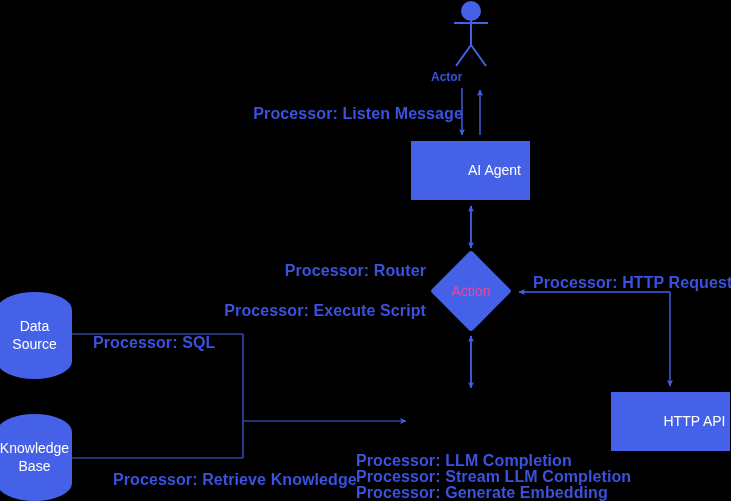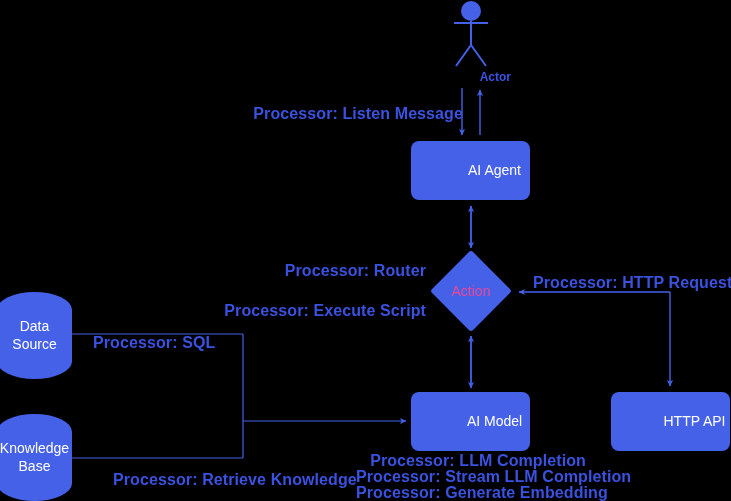--- a/index.html
+++ b/index.html
@@ -92,7 +92,7 @@
     text-align: center;
   }
   .label-right { text-align: right; }
-  .label-center { text-align: right; }
+  .label-center { text-align: left; }
 </style>
 </head>
 <body>

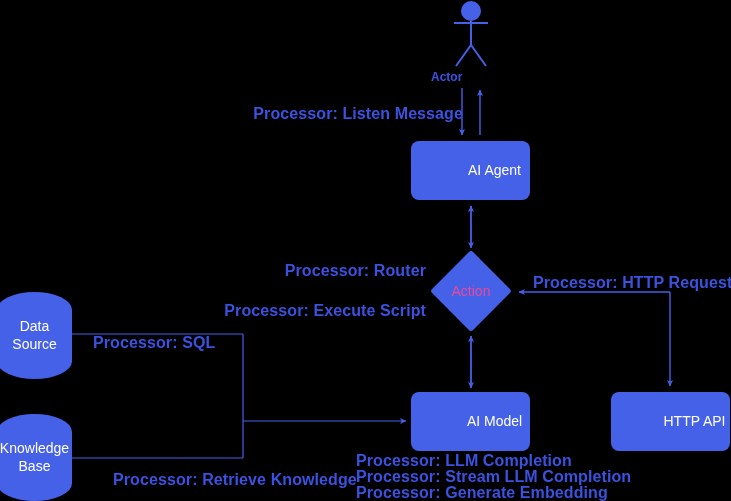--- a/index.html
+++ b/index.html
@@ -40,7 +40,7 @@
   }
   .node-box {
     background: #4461e8;
-    border-radius: 8px;
+    border-radius: 0;
     padding-left: 48px;
   }
   .node-cylinder {

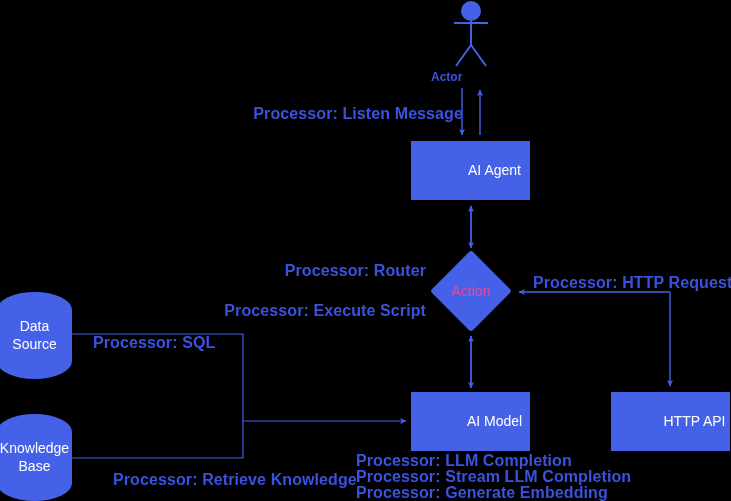--- a/index.html
+++ b/index.html
@@ -161,9 +161,6 @@
     <div class="node-diamond-label">Action</div>
   </div>
 
-  <div class="node node-box" style="left:411px; top:392px; width:119px; height:59px;">
-    <span>AI Model</span>
-  </div>
 
   <div class="node node-box" style="left:611px; top:392px; width:119px; height:59px;">
     <span>HTTP API</span>

